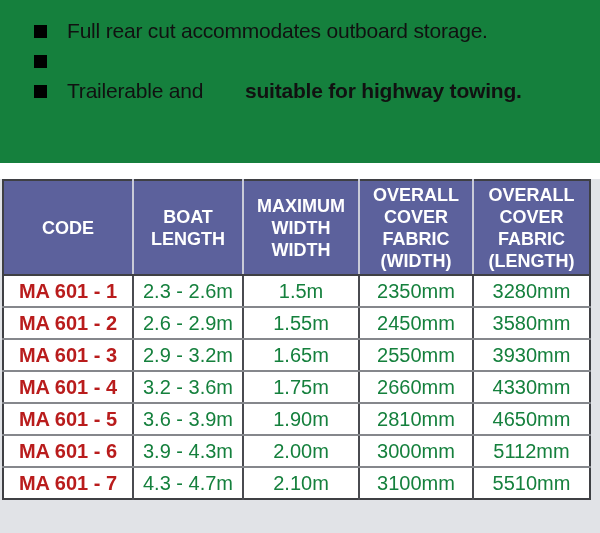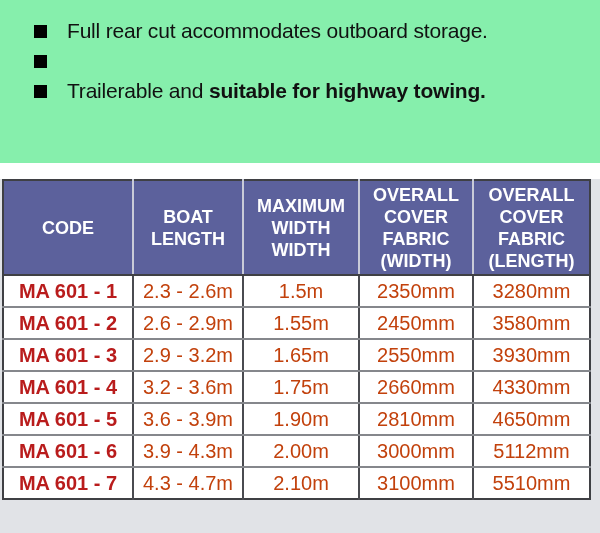--- a/index.html
+++ b/index.html
@@ -15,7 +15,7 @@
     box-sizing: border-box;
     height: 163px;
     padding: 16px 16px 0 34px;
-    background: #86efac;
+    background: #15803d;
   }
   .bullet-item {
     display: flex;

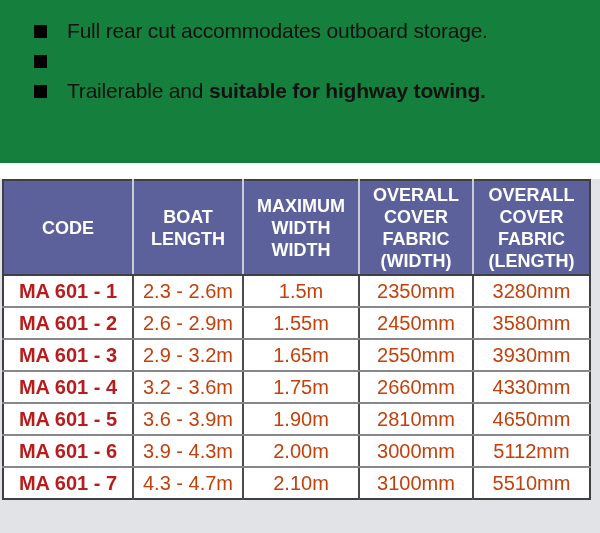--- a/index.html
+++ b/index.html
@@ -34,7 +34,7 @@
     color: #111111;
     letter-spacing: -0.2px;
   }
-  .bullet-text .bold-seg { font-weight: bold; }
+  .bullet-text .bold-seg { font-weight: bold; margin-left: 36px; }
 
   
   .panel {

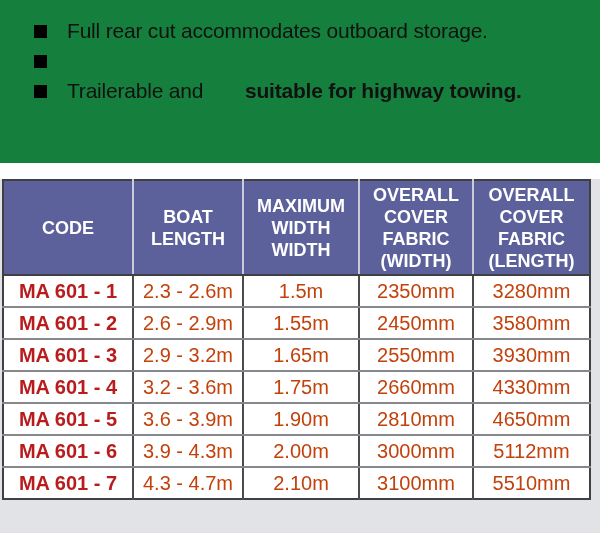--- a/index.html
+++ b/index.html
@@ -69,7 +69,7 @@
     box-sizing: border-box;
     height: 32px;
     font-size: 20px;
-    color: #c2410c;
+    color: #15803d;
     text-align: center;
     vertical-align: middle;
     border-right: 2px solid #4a4b50;

